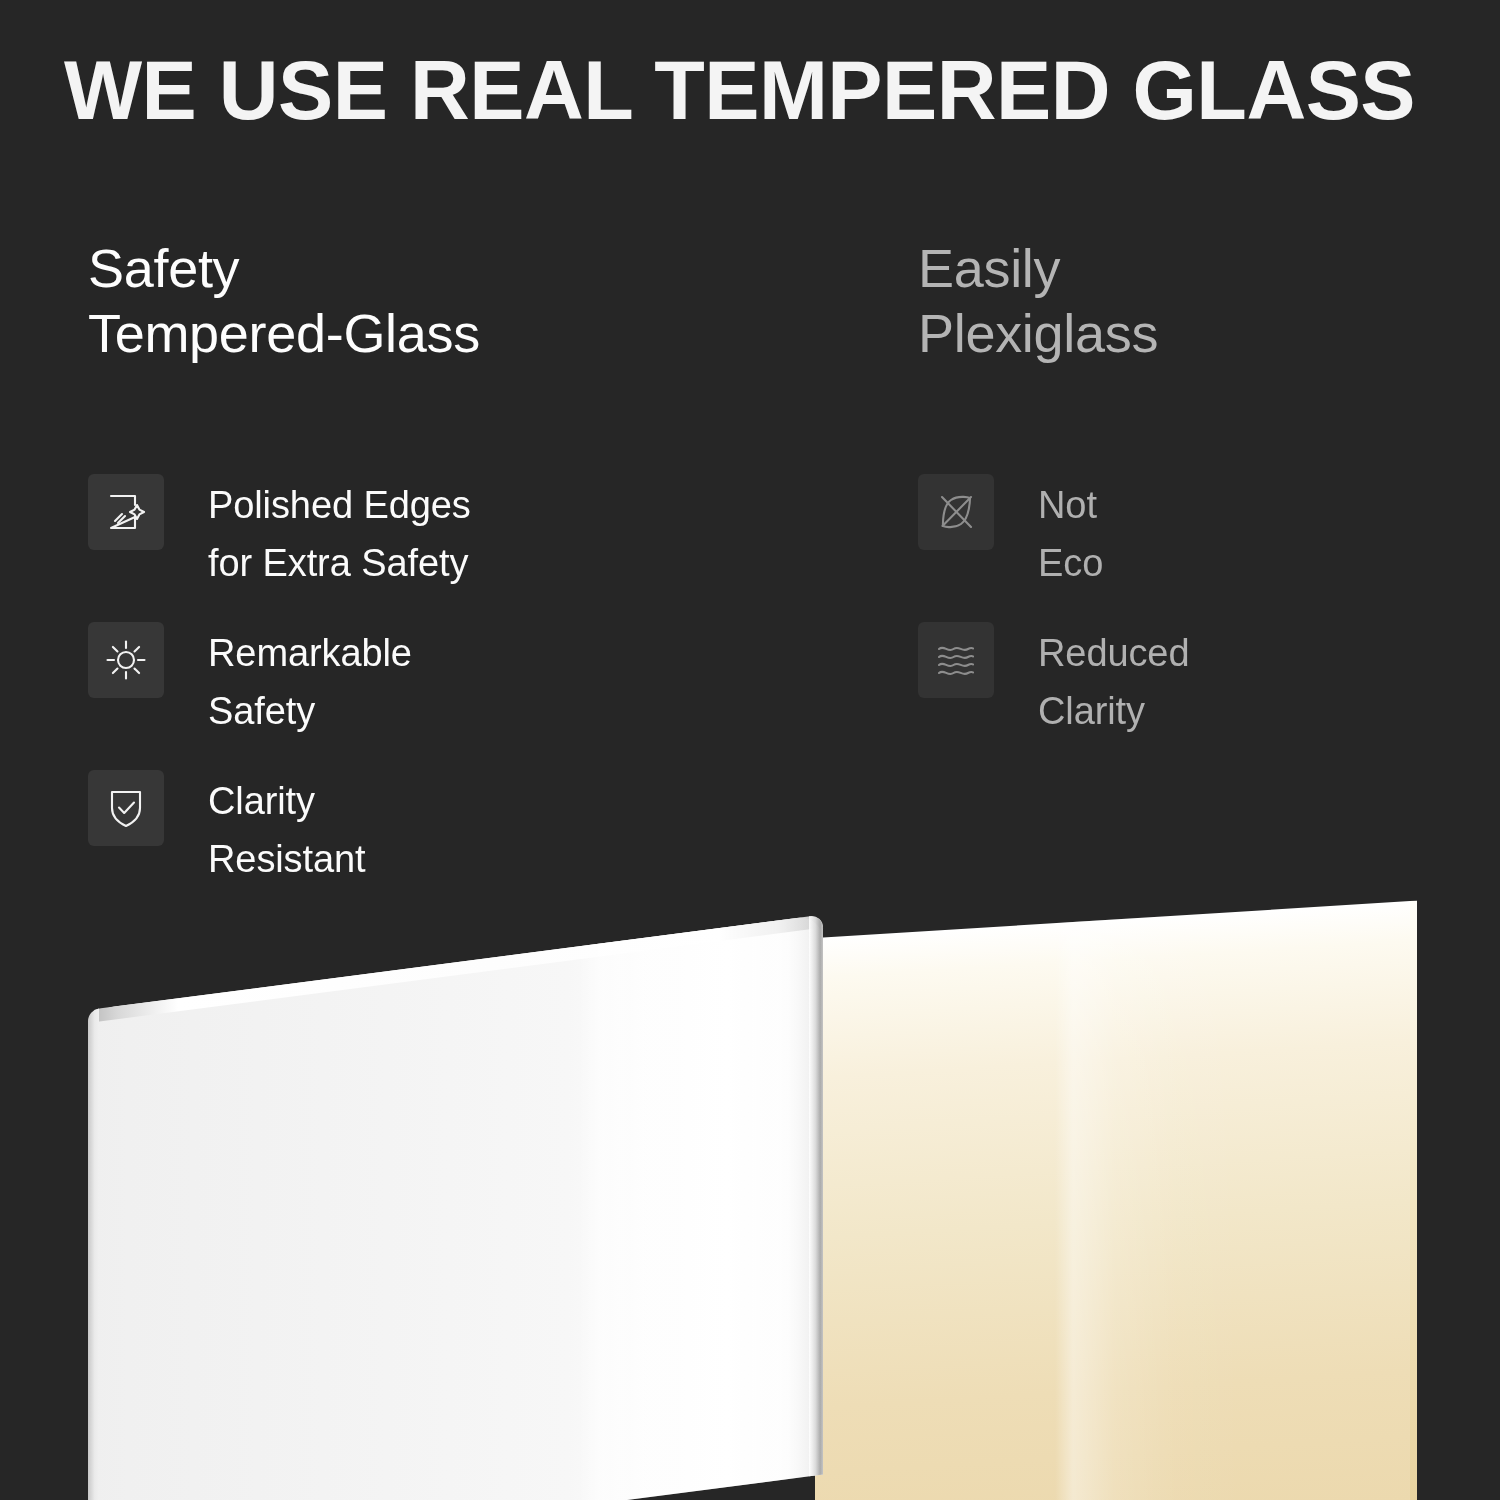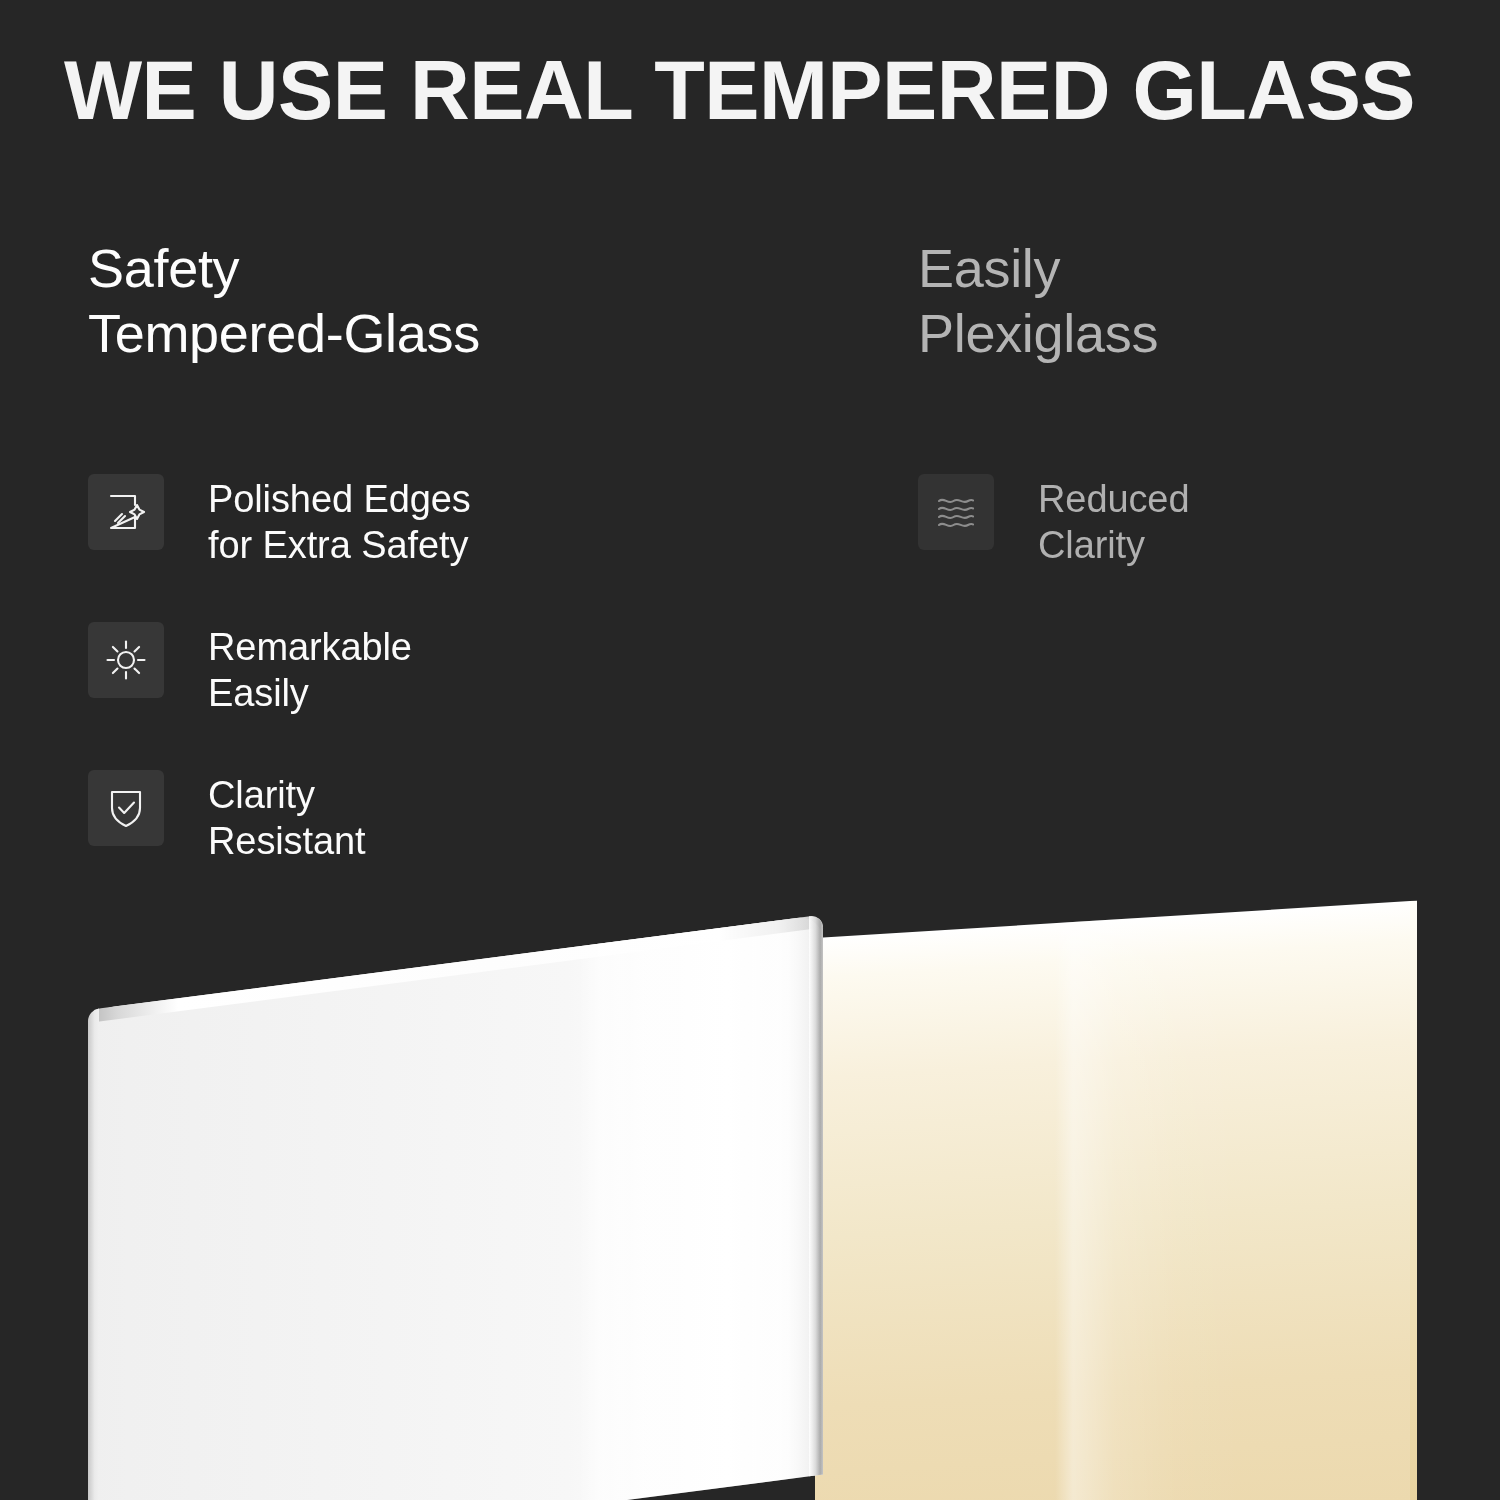--- a/index.html
+++ b/index.html
@@ -66,7 +66,7 @@
     margin-left:44px;
     font-weight:300;
     font-size:38px;
-    line-height:46px;
+    line-height:58px;
     letter-spacing:-0.1px;
     white-space:pre-line;
     padding-top:8px;

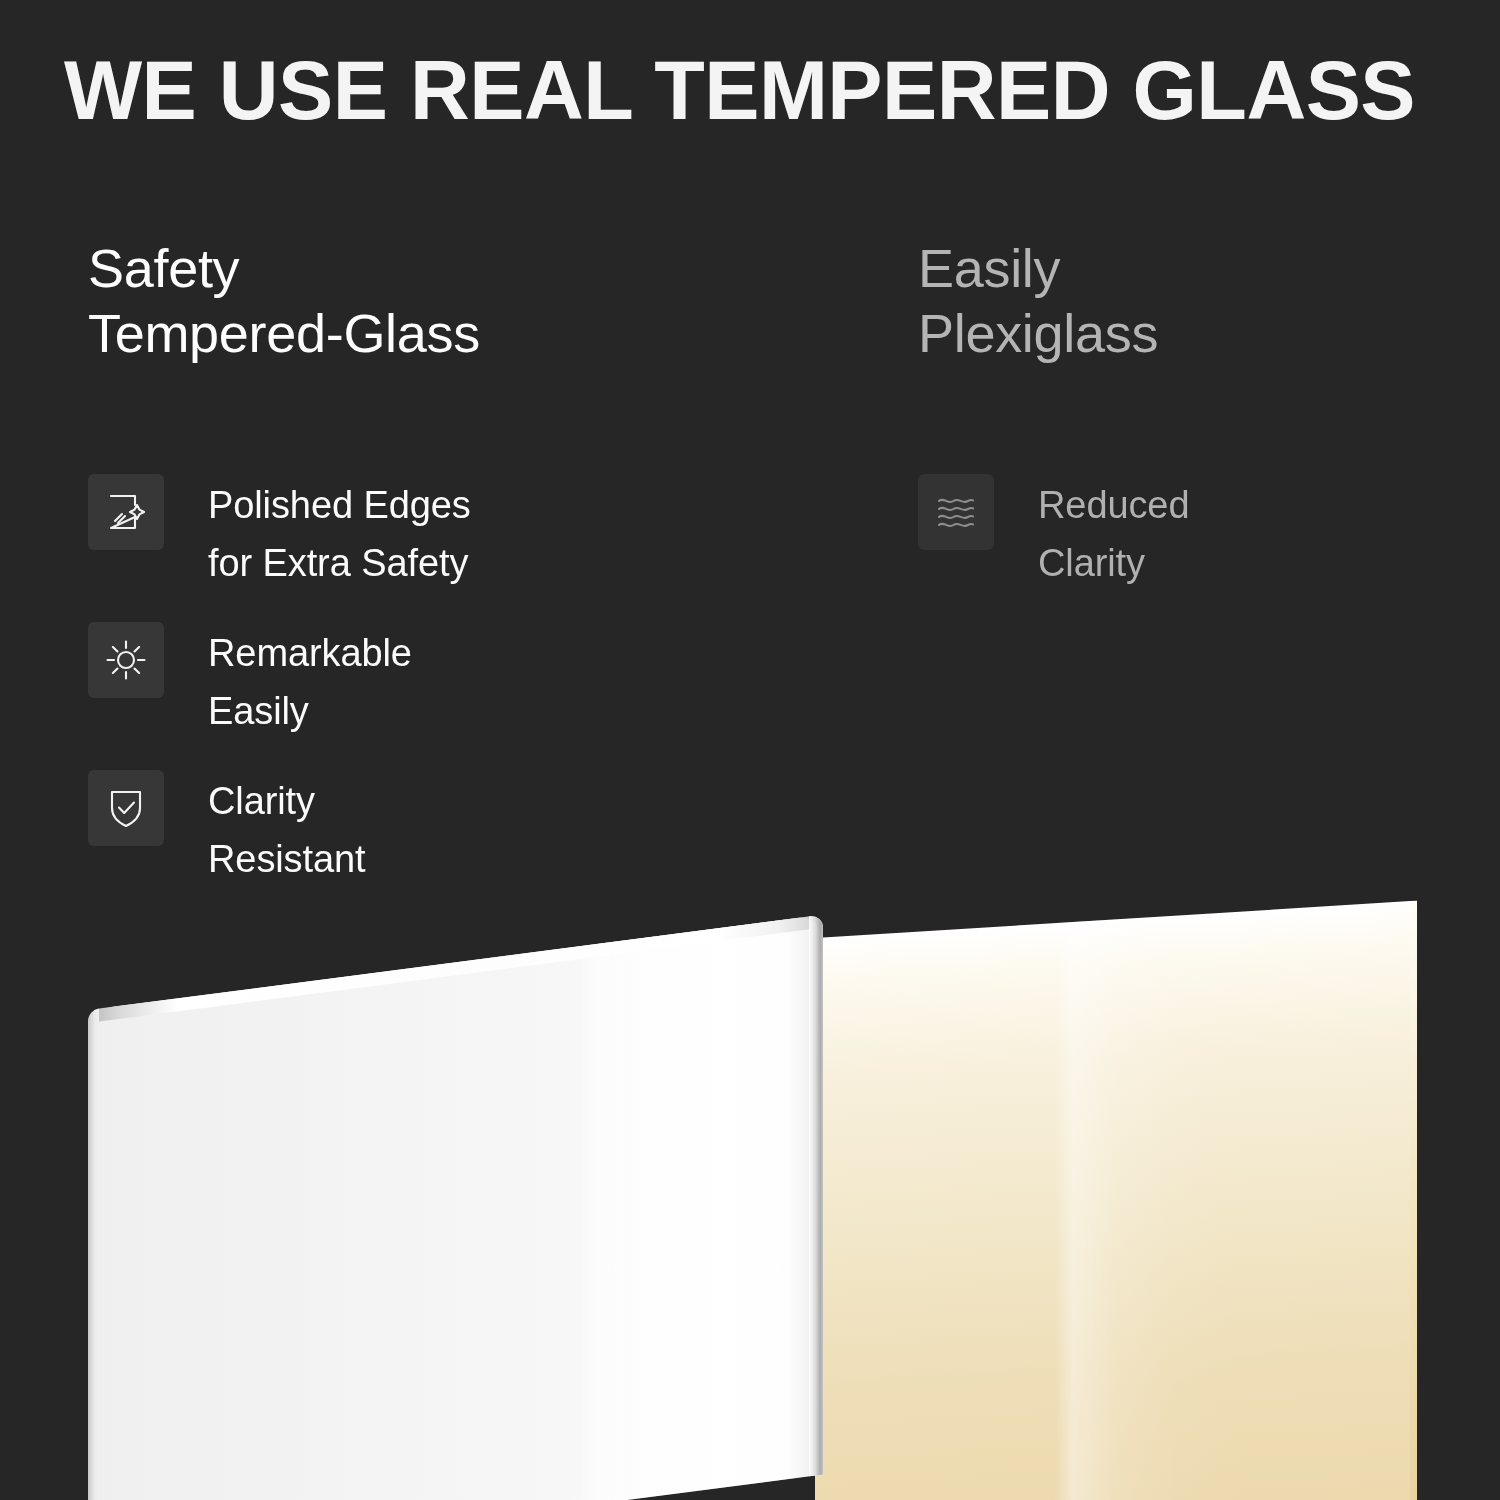--- a/index.html
+++ b/index.html
@@ -246,6 +246,17 @@
 
     <div class="rows">
 
+      <div class="row">
+        <div class="tile">
+          <svg width="44" height="44" viewBox="0 0 44 44" fill="none" stroke-width="2.1" stroke-linecap="round" stroke-linejoin="round">
+            <path d="M36 8 C36 8 36 28 27 34 C18.5 39.6 9 36 9 36 C9 36 8 16 17 10 C25.5 4.4 36 8 36 8 Z"></path>
+            <path d="M8 7 L37 37"></path>
+            <path d="M37 7 L8.5 36"></path>
+          </svg>
+        </div>
+        <div class="row-label">Not
+Eco</div>
+      </div>
 
 
       <div class="row">

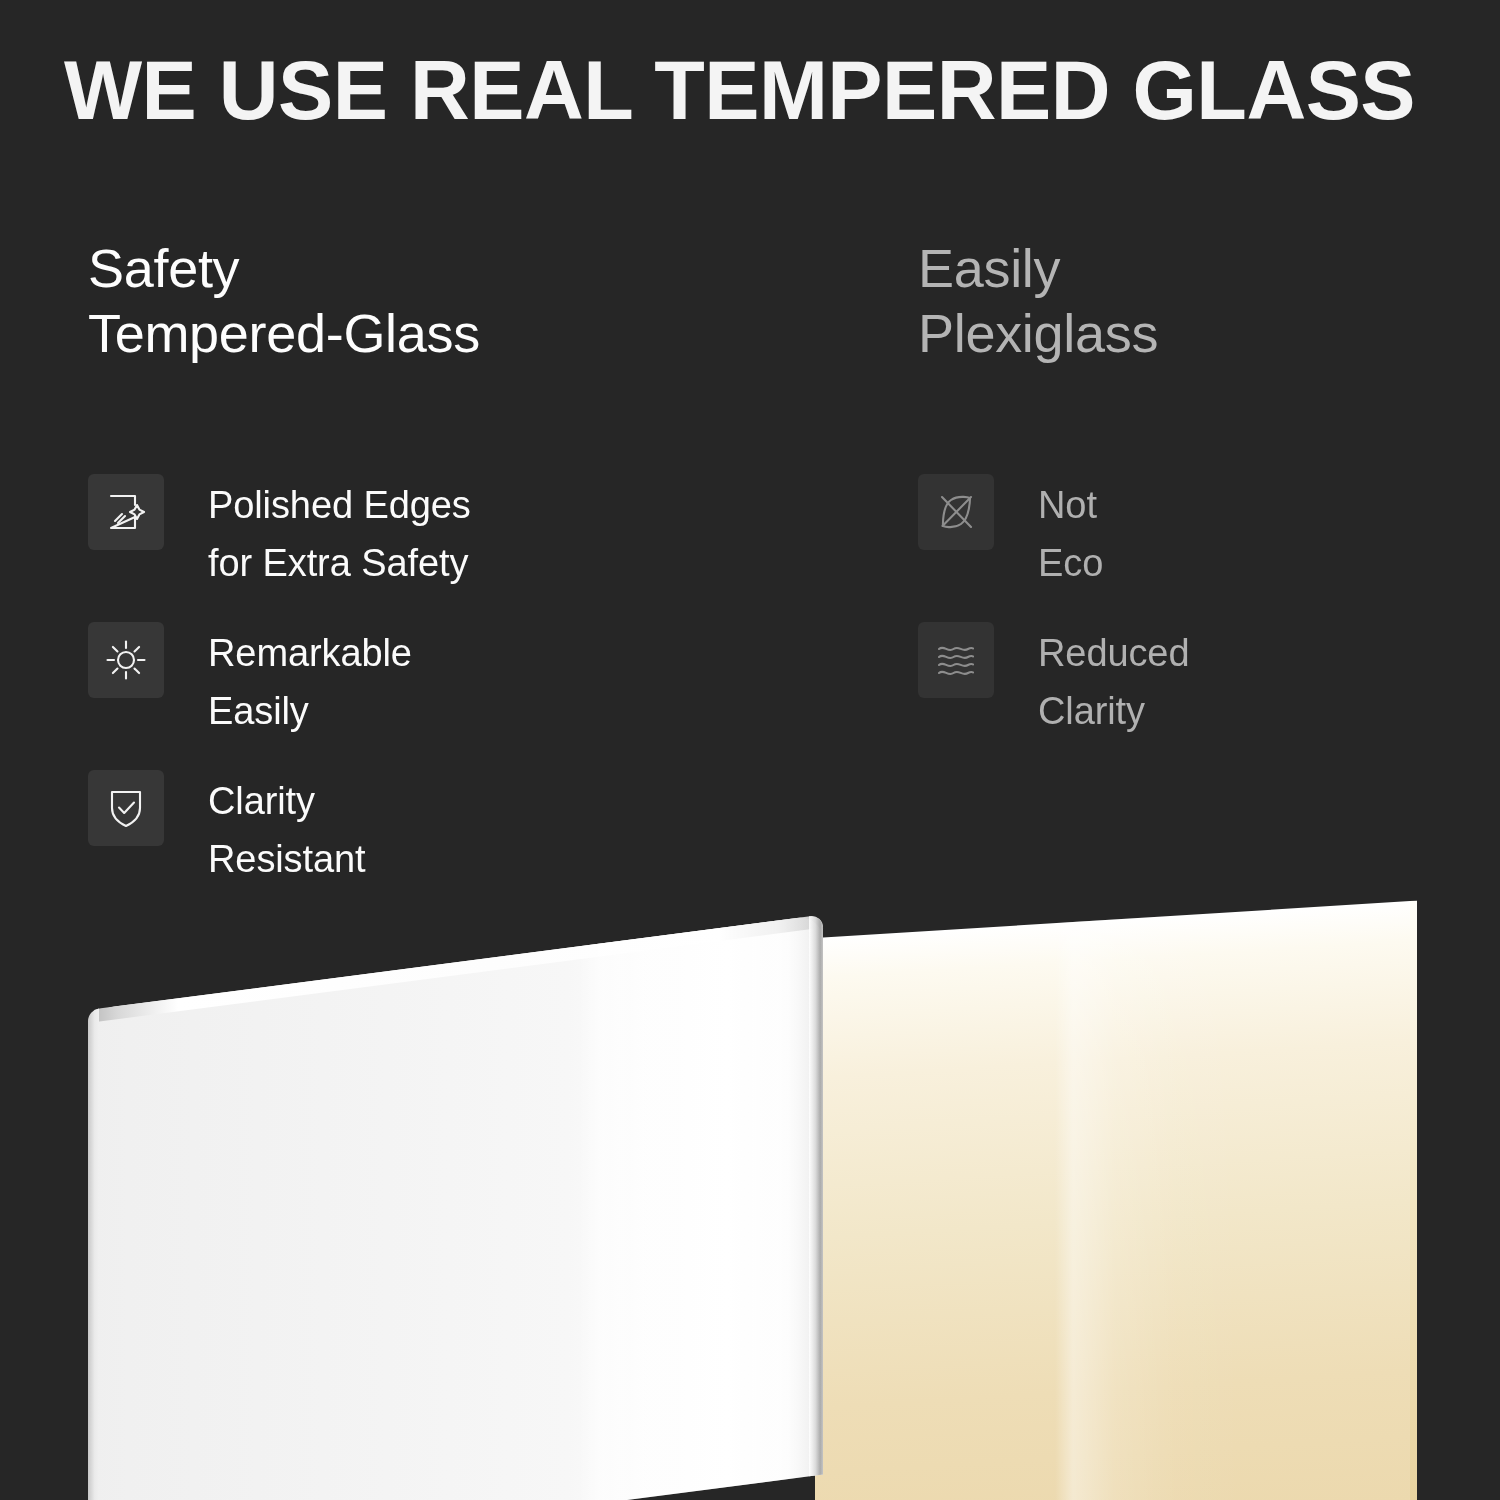--- a/index.html
+++ b/index.html
@@ -223,7 +223,7 @@
           </svg>
         </div>
         <div class="row-label">Remarkable
-Easily</div>
+Safety</div>
       </div>
 
       <div class="row">

